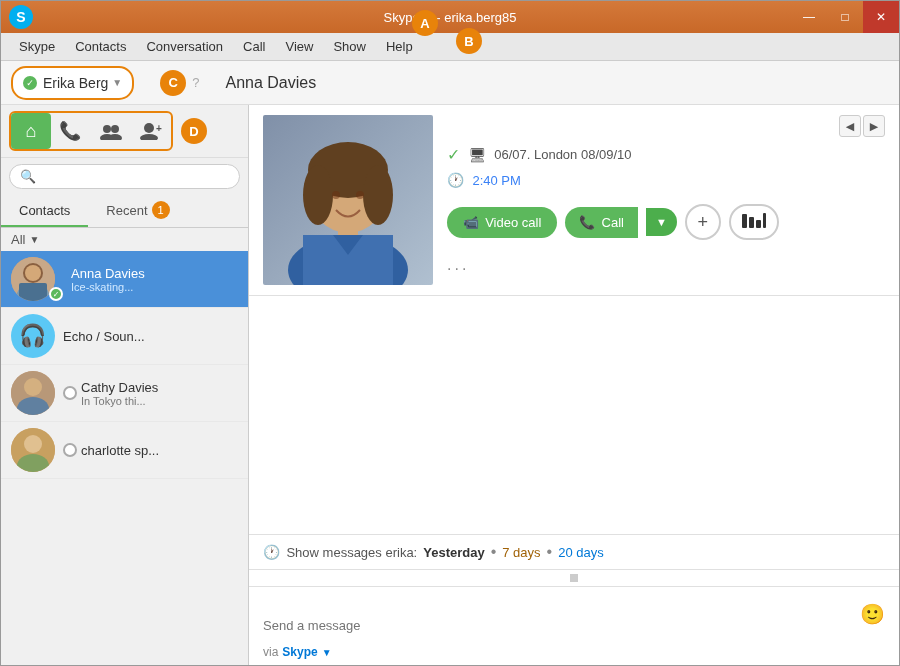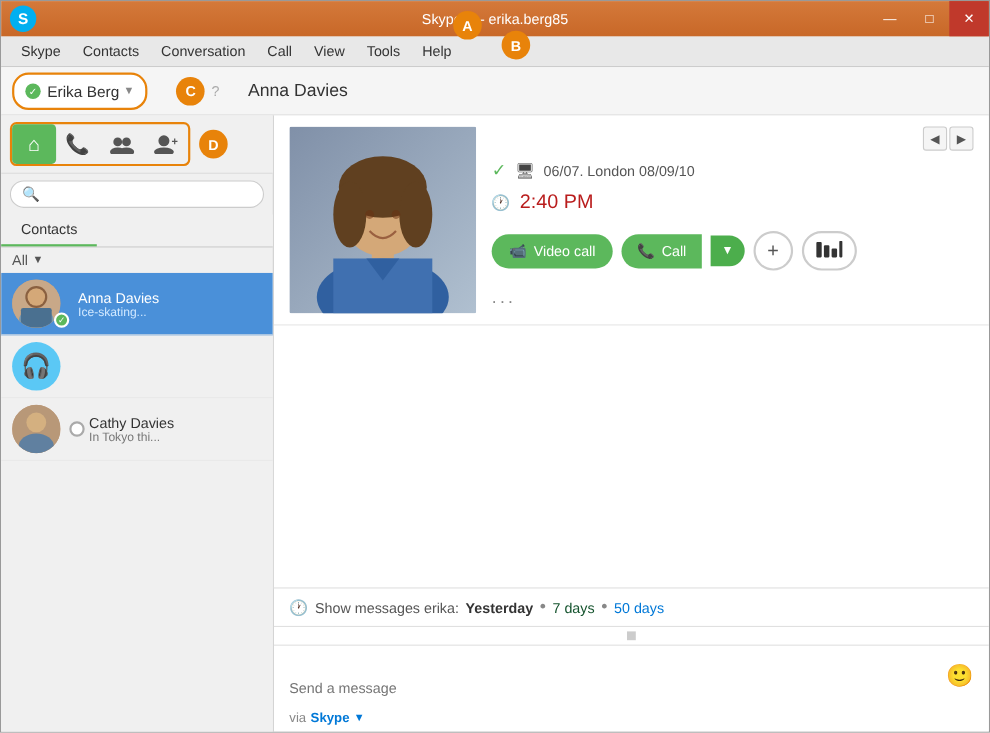--- a/index.html
+++ b/index.html
@@ -401,7 +401,7 @@
   <div class="menu-item">Conversation</div>
   <div class="menu-item">Call</div>
   <div class="menu-item">View</div>
-  <div class="menu-item">Tools</div>
+  <div class="menu-item">Show</div>
   <div class="menu-item">Help</div>
 </div>
 

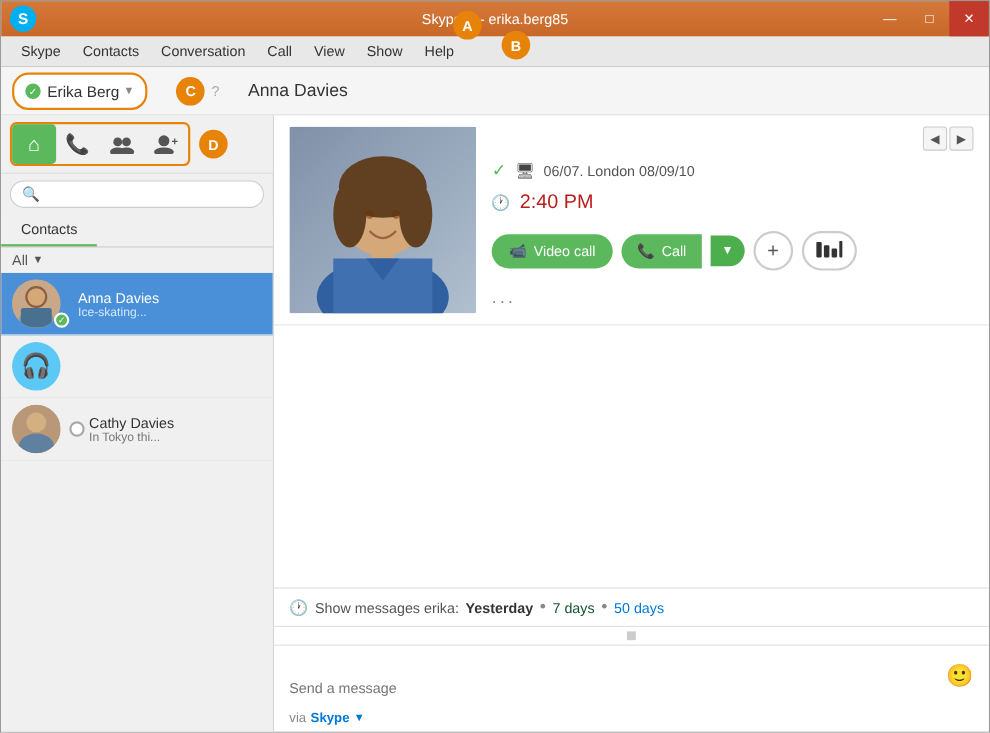--- a/index.html
+++ b/index.html
@@ -561,7 +561,7 @@
 
         <div class="info-row">
           <span style="font-size:14px;">🕐</span>
-          <span style="font-size:18px;color:#b91c1c;">2:40 PM</span>
+          <span style="font-size:13px;color:#3b82f6;">2:40 PM</span>
         </div>
 
         <div class="action-row">

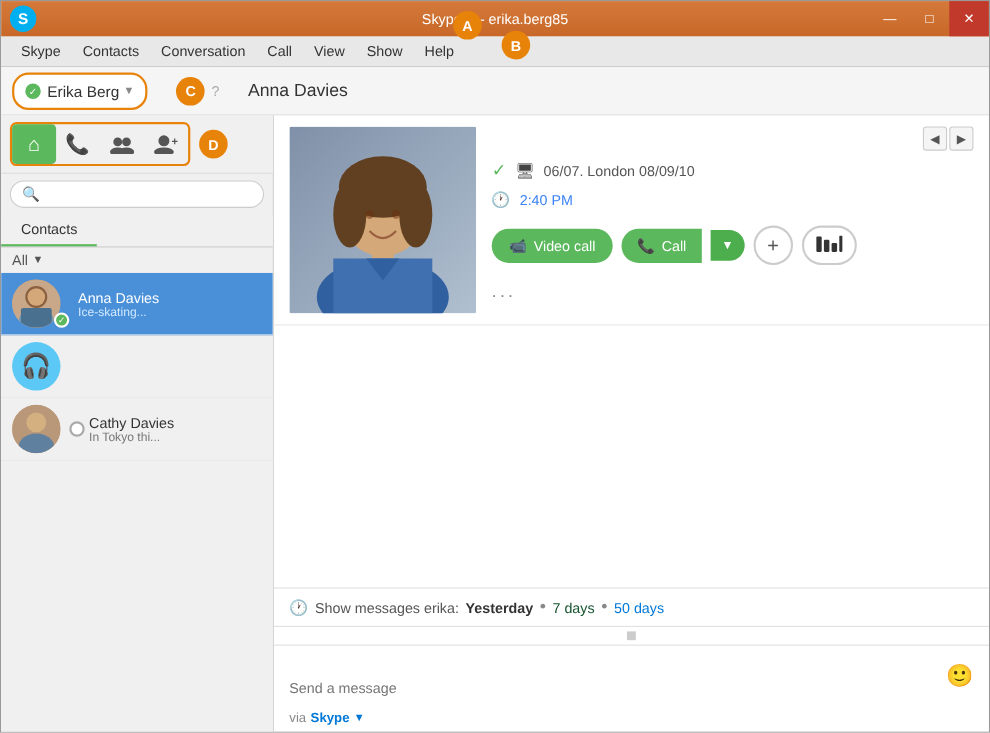--- a/index.html
+++ b/index.html
@@ -452,6 +452,10 @@
     <div class="tabs">
       <div class="tab active">
         <span>Contacts</span>
+      </div>
+      <div class="tab">
+        <span>Recent</span>
+        <span class="tab-badge">1</span>
       </div>
     </div>
 

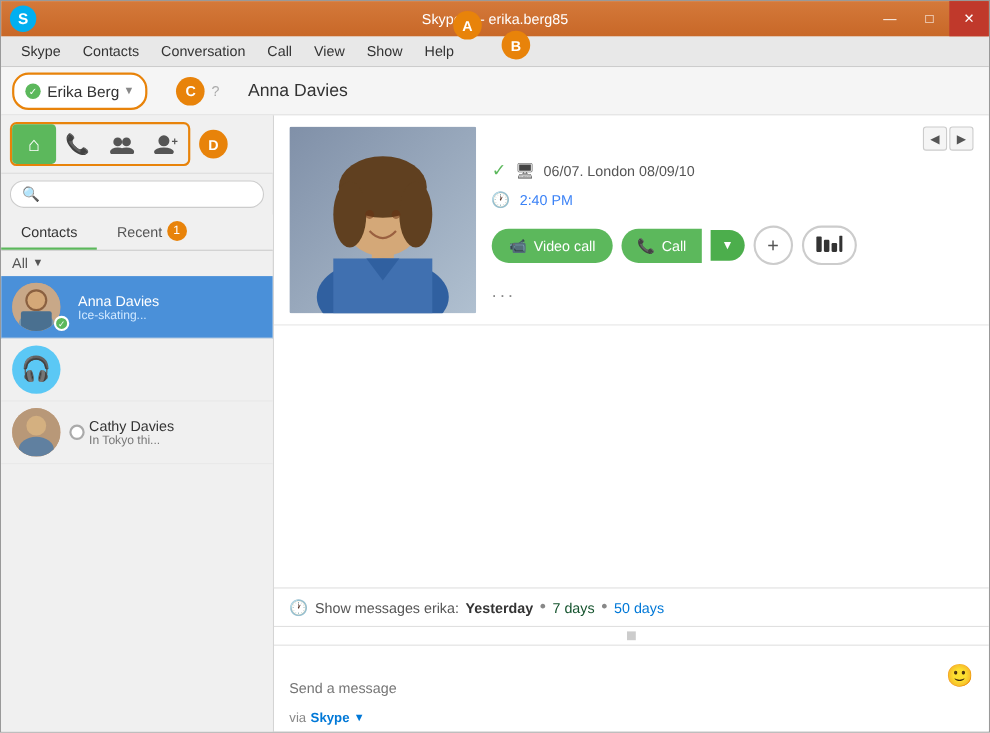--- a/index.html
+++ b/index.html
@@ -490,6 +490,10 @@
       <div class="contact-item">
         <div class="headphone-avatar">
           🎧
+        </div>
+        <div class="contact-info">
+          <div class="contact-name-text">Echo / Soun...</div>
+          <div class="contact-status-text"></div>
         </div>
       </div>
 

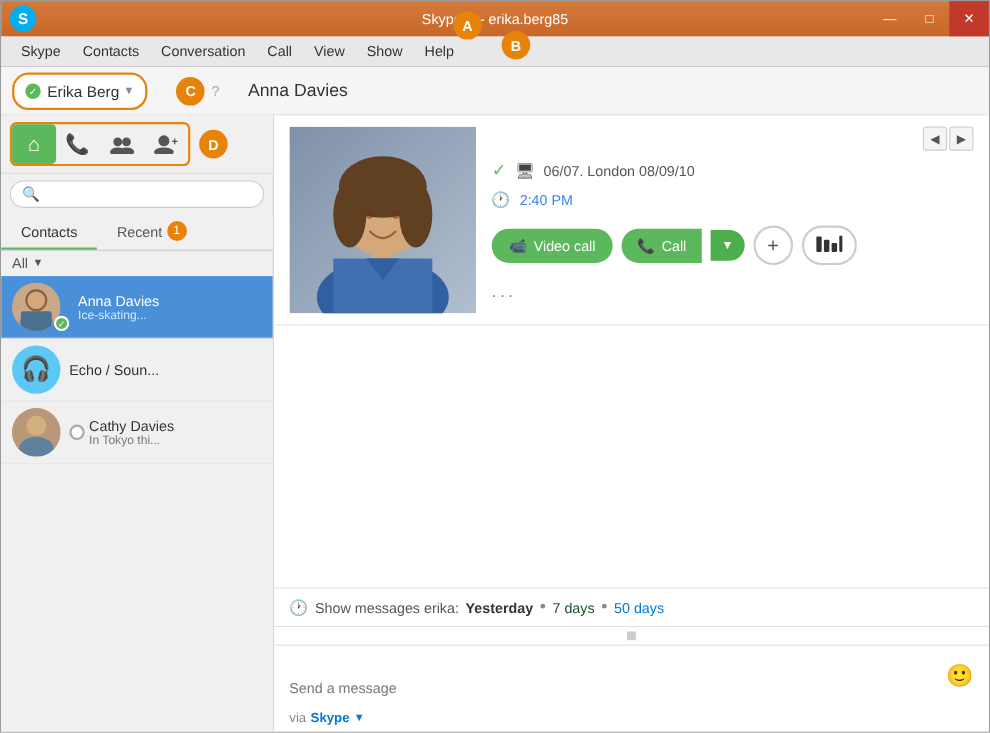--- a/index.html
+++ b/index.html
@@ -513,6 +513,20 @@
       </div>
 
 
+      <div class="contact-item">
+        <div class="contact-avatar" style="background:#d0a878;">
+          <svg width="44" height="44" viewBox="0 0 44 44">
+            <rect width="44" height="44" fill="#c8a060"></rect>
+            <circle cx="22" cy="16" r="9" fill="#e0c090"></circle>
+            <ellipse cx="22" cy="38" rx="16" ry="12" fill="#80a060"></ellipse>
+          </svg>
+        </div>
+        <div style="width:14px;height:14px;background:white;border-radius:50%;border:2px solid #aaa;margin-right:4px;flex-shrink:0;"></div>
+        <div class="contact-info">
+          <div class="contact-name-text">charlotte sp...</div>
+          <div class="contact-status-text"></div>
+        </div>
+      </div>
 
 
 

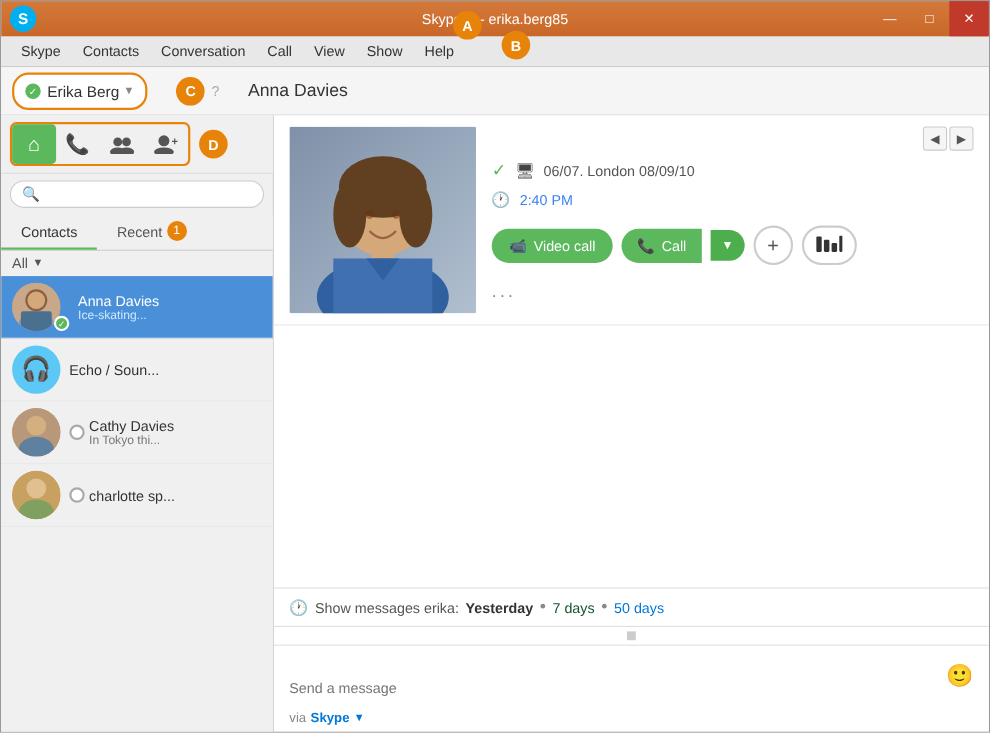--- a/index.html
+++ b/index.html
@@ -620,7 +620,7 @@
       <span style="font-size:13px;color:#555;">Show messages erika:</span>
       <span style="font-size:13px;font-weight:bold;color:#333;">Yesterday</span>
       <span style="color:#888;">•</span>
-      <span style="color:#14532d;font-size:13px;cursor:pointer;">7 days</span>
+      <span style="color:#a16207;font-size:13px;cursor:pointer;">7 days</span>
       <span style="color:#888;">•</span>
       <span style="color:#0078d7;font-size:13px;cursor:pointer;">50 days</span>
     </div>

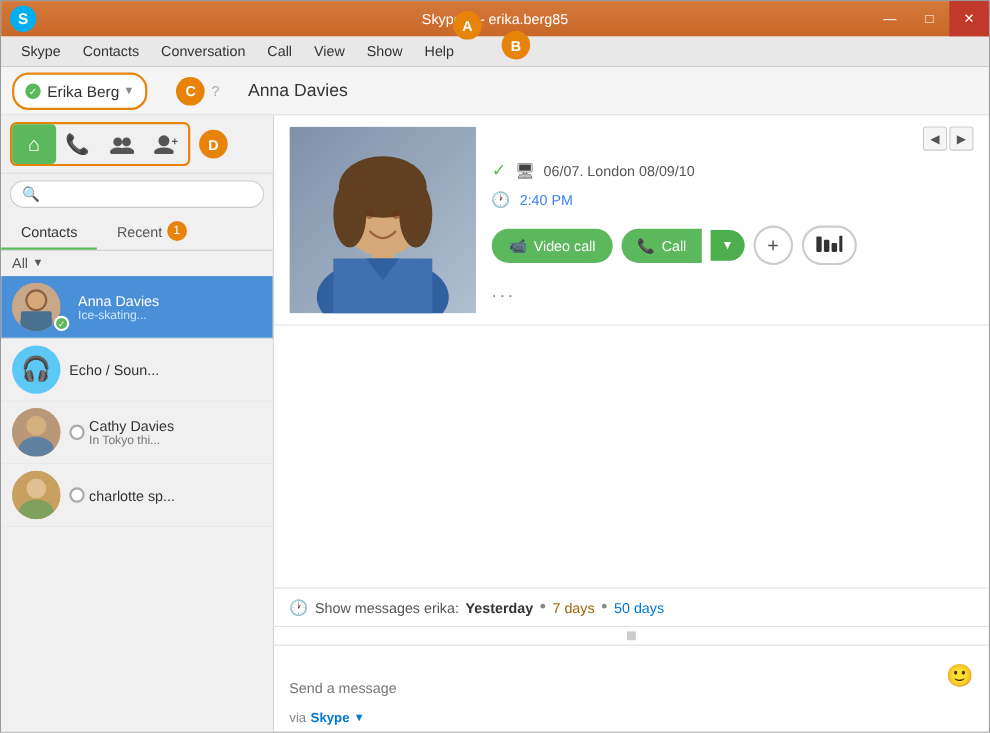--- a/index.html
+++ b/index.html
@@ -622,7 +622,7 @@
       <span style="color:#888;">•</span>
       <span style="color:#a16207;font-size:13px;cursor:pointer;">7 days</span>
       <span style="color:#888;">•</span>
-      <span style="color:#0078d7;font-size:13px;cursor:pointer;">50 days</span>
+      <span style="color:#0078d7;font-size:13px;cursor:pointer;">20 days</span>
     </div>
 
     <div style="display:flex;justify-content:center;padding:4px 0;">

